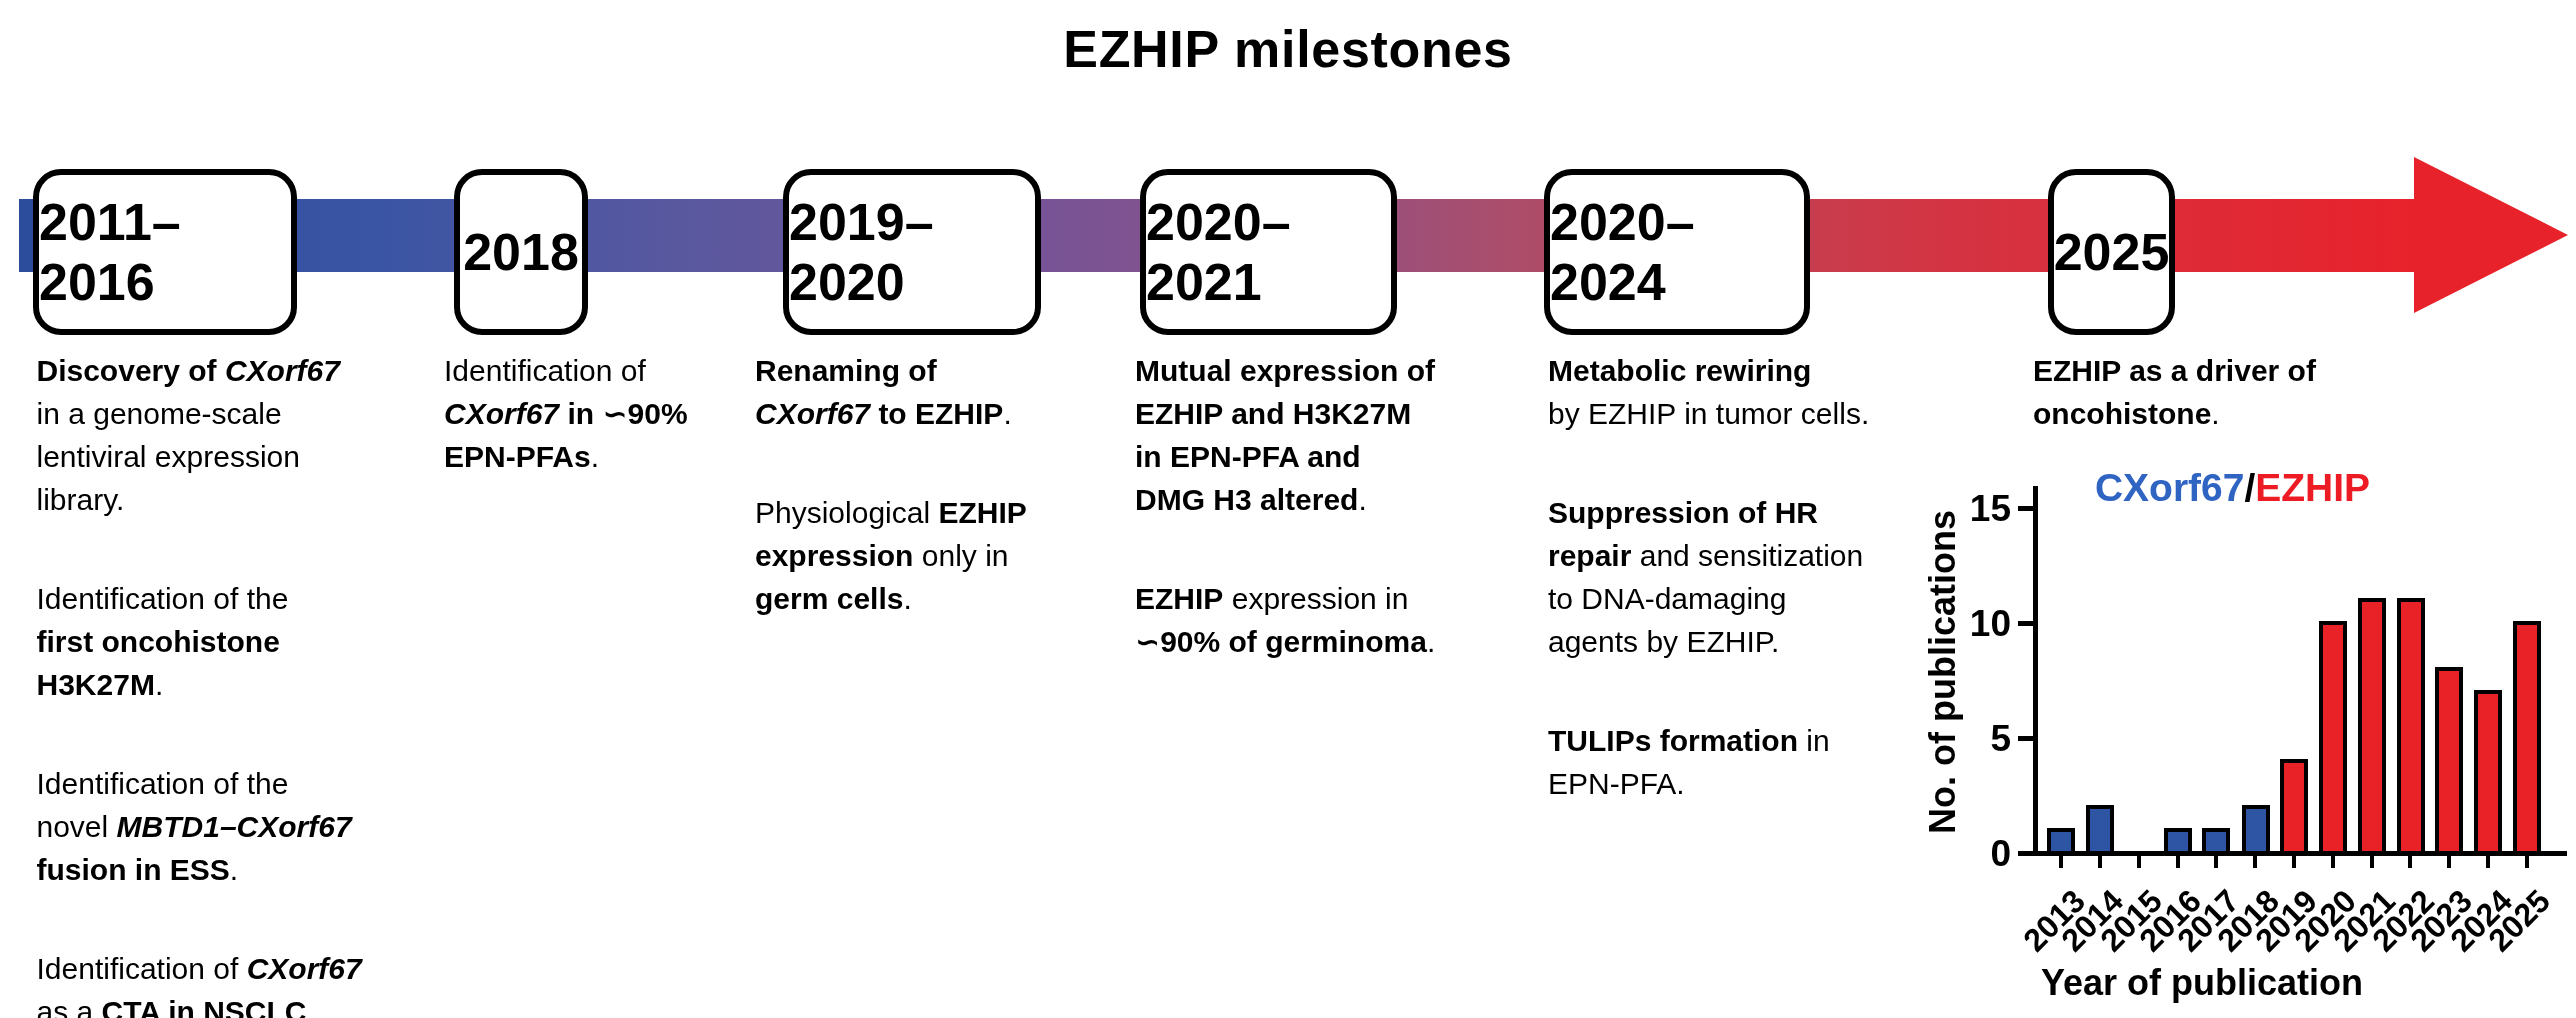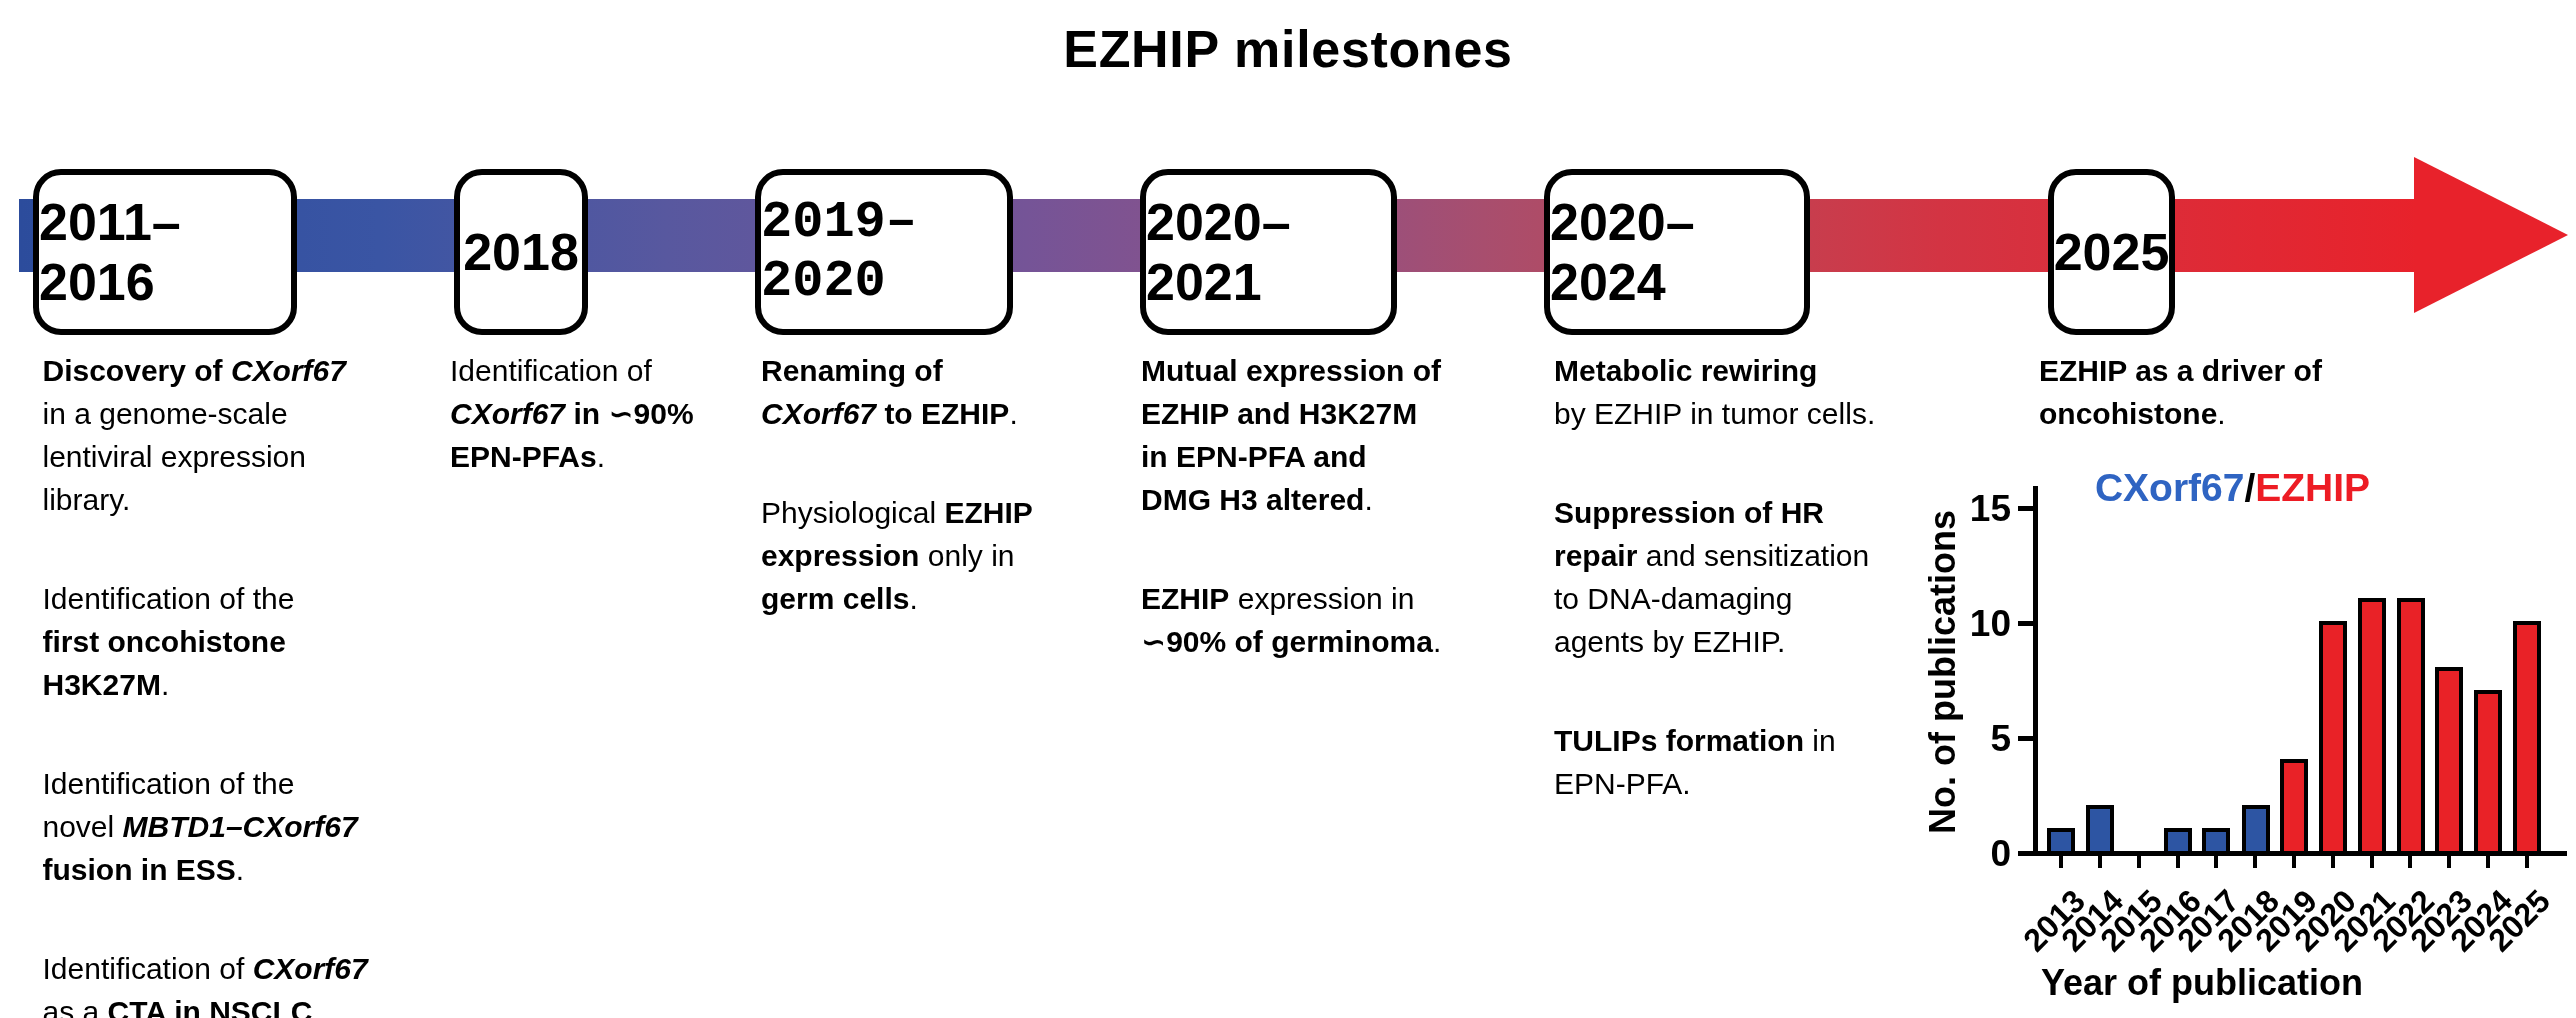--- a/index.html
+++ b/index.html
@@ -71,7 +71,7 @@
 
   <div class="yearbox" style="left:33px;width:264px;">2011–2016</div>
   <div class="yearbox" style="left:454px;width:134px;">2018</div>
-  <div class="yearbox" style="left:755px;width:258px;font-family:Liberation Mono, monospace;">2019–2020</div>
+  <div class="yearbox" style="left:783px;width:258px;">2019–2020</div>
   <div class="yearbox" style="left:1140px;width:257px;">2020–2021</div>
   <div class="yearbox" style="left:1544px;width:266px;">2020–2024</div>
   <div class="yearbox" style="left:2048px;width:127px;">2025</div>

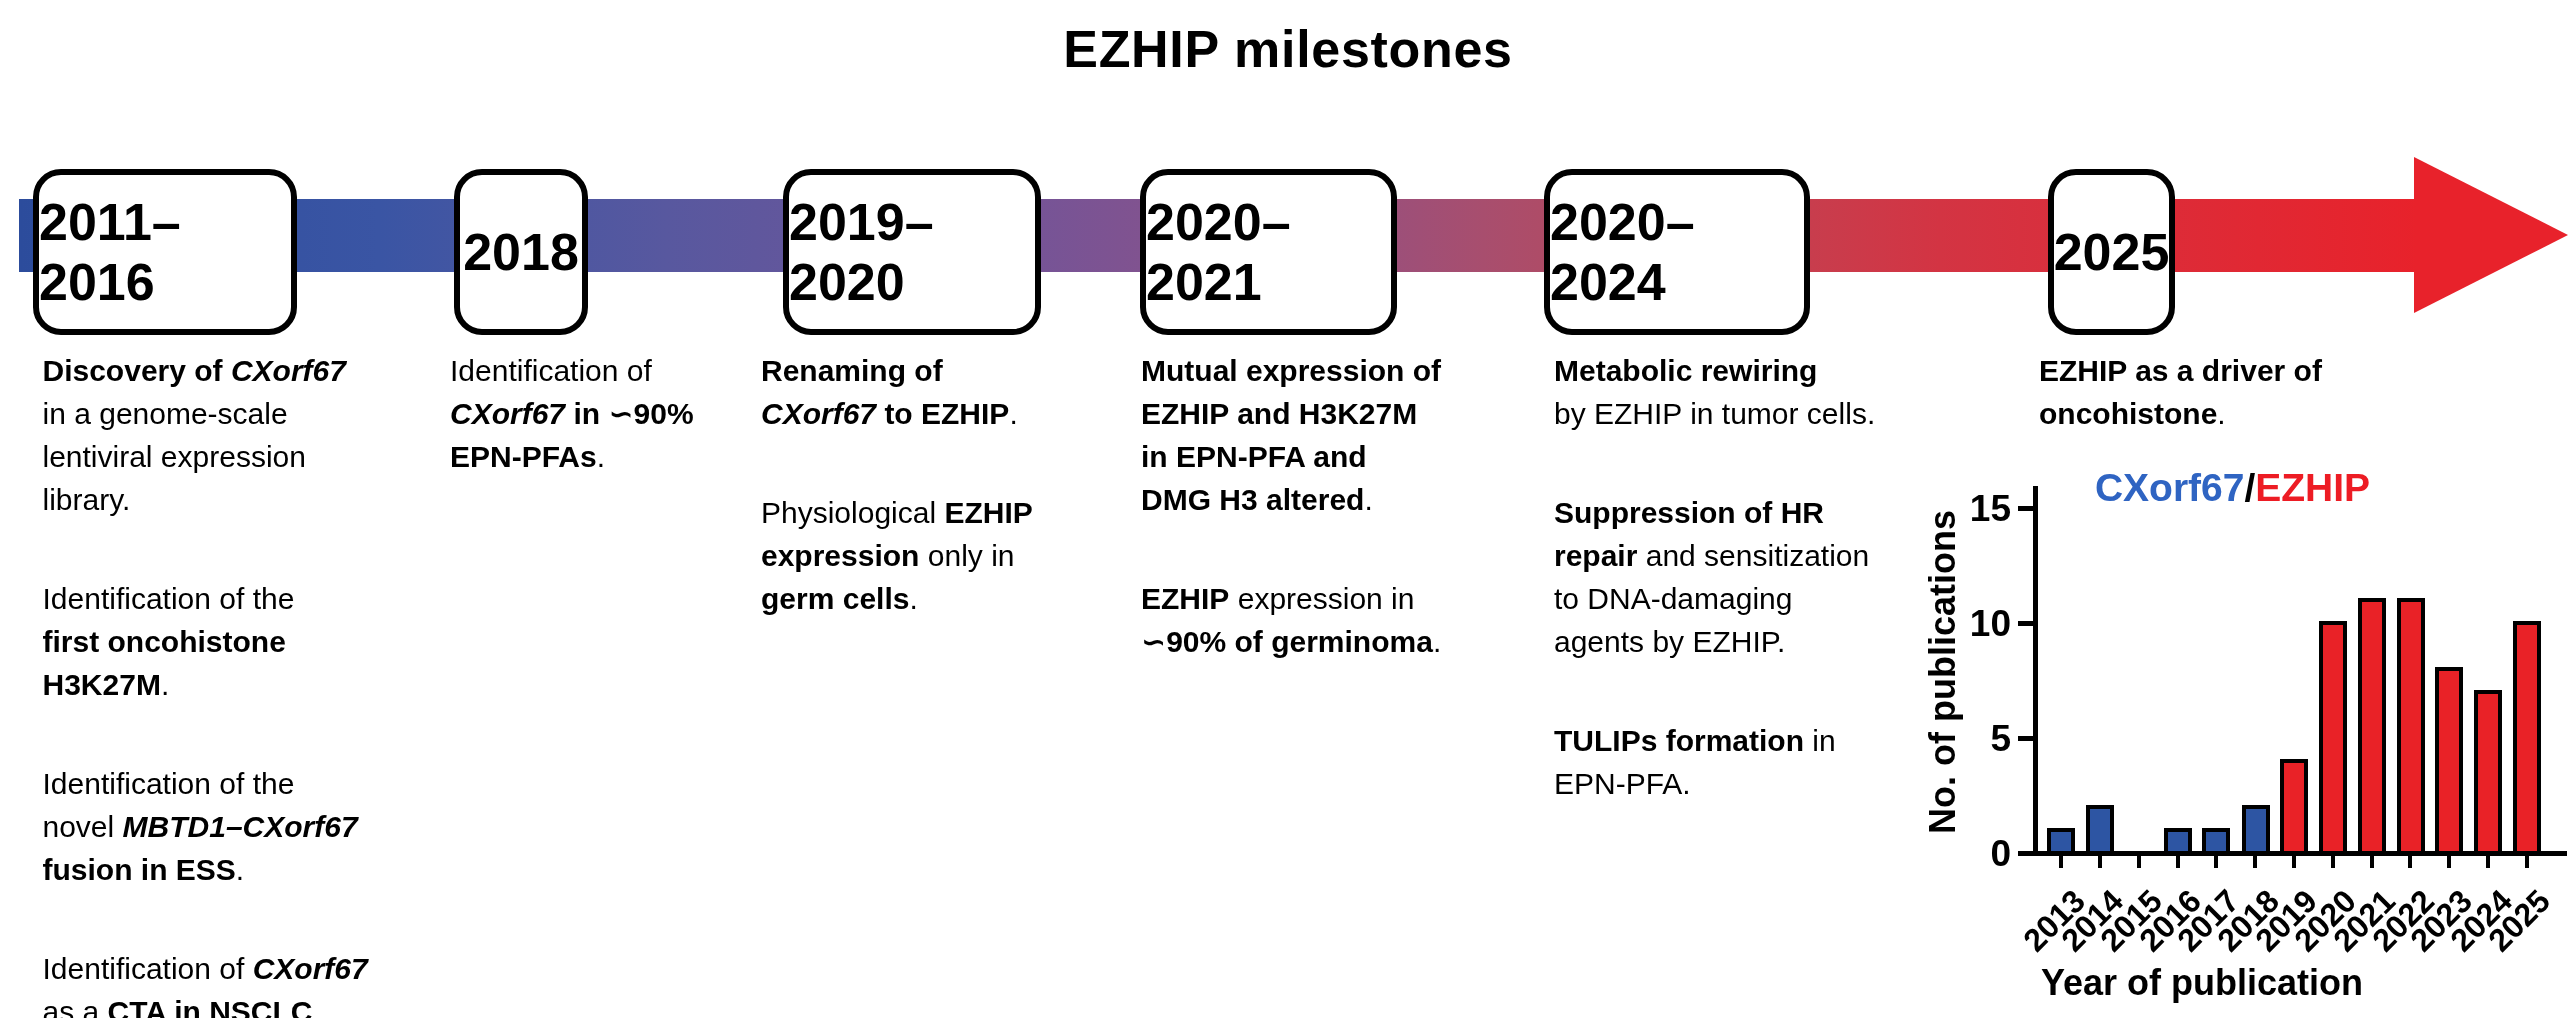--- a/index.html
+++ b/index.html
@@ -26,7 +26,7 @@
   }
   
   .col{position:absolute;top:349px;font-size:30px;line-height:43px;}
-  .col .para{margin:0 0 56px 18px;}
+  .col .para{margin:0 0 56px 12px;}
   .col .line{white-space:nowrap;}
   .b{font-weight:700;}
   .bi{font-weight:700;font-style:italic;}

